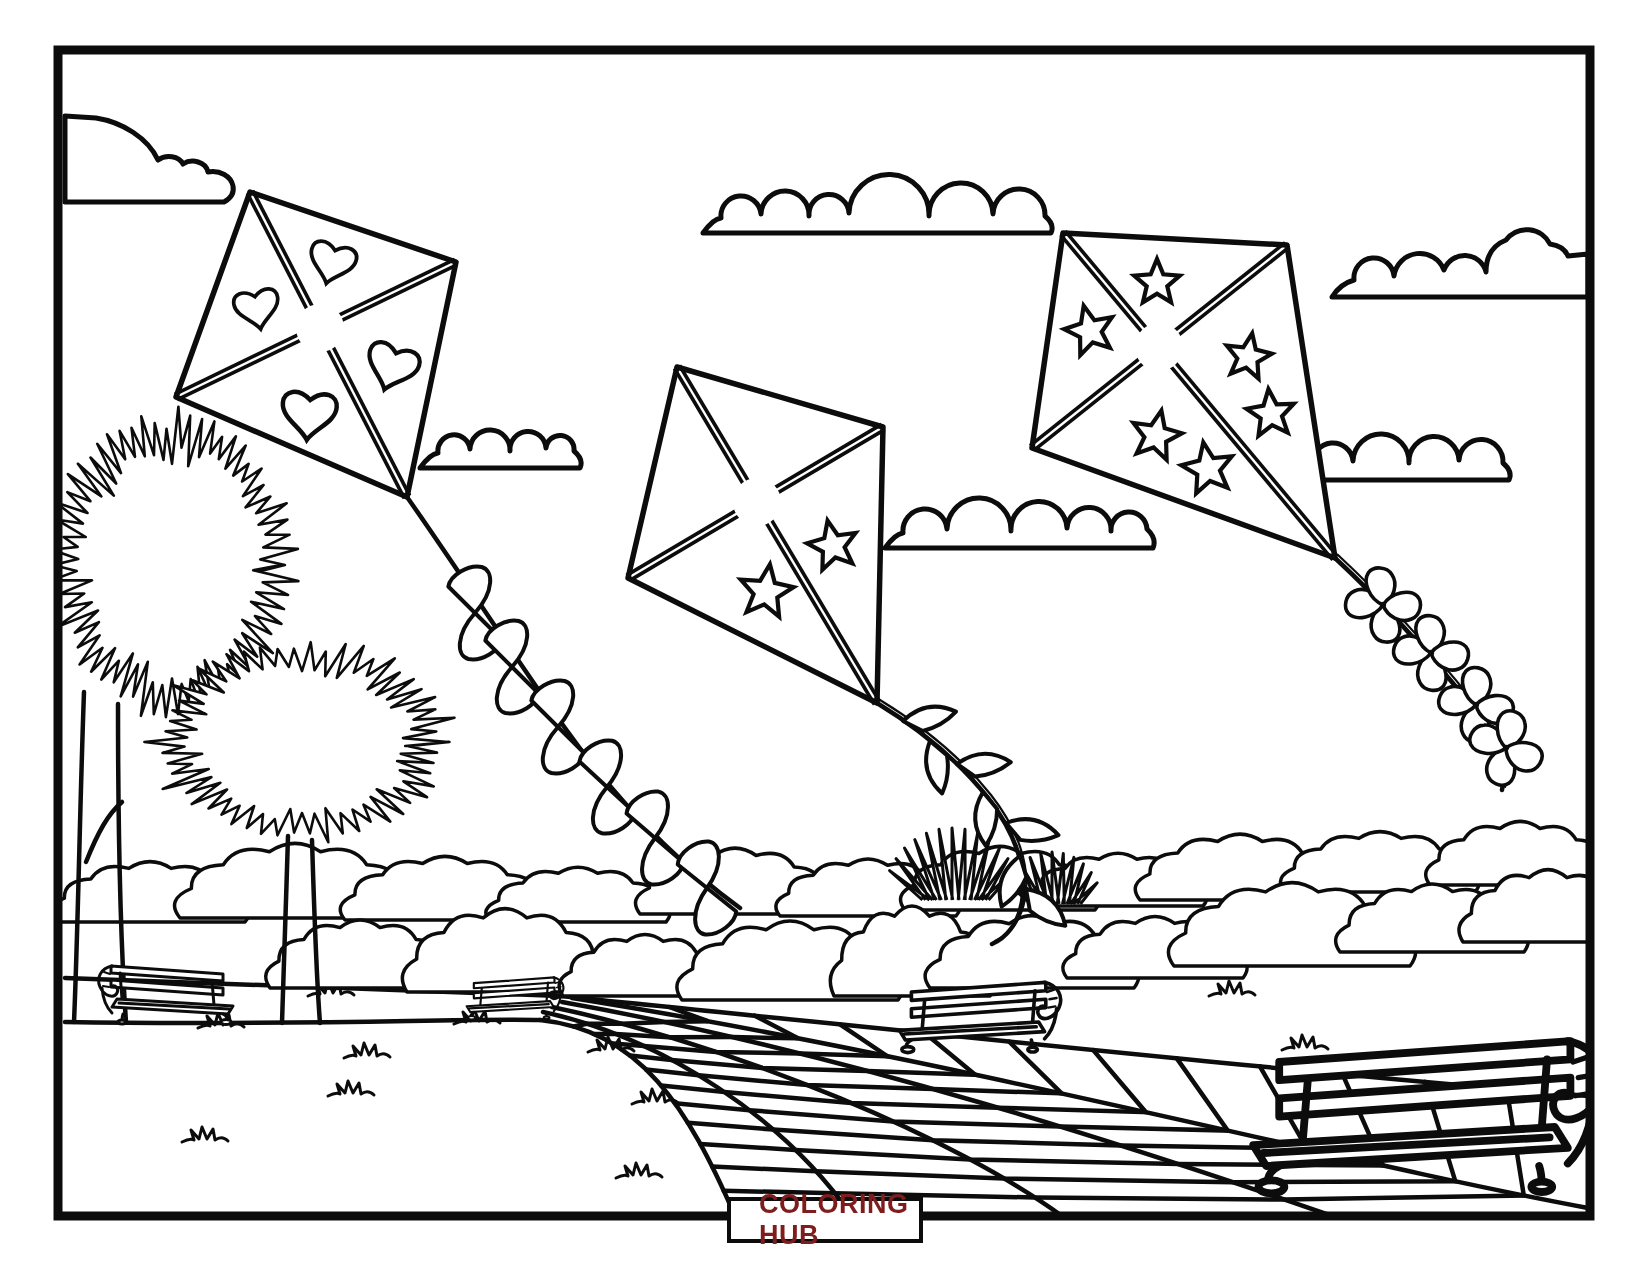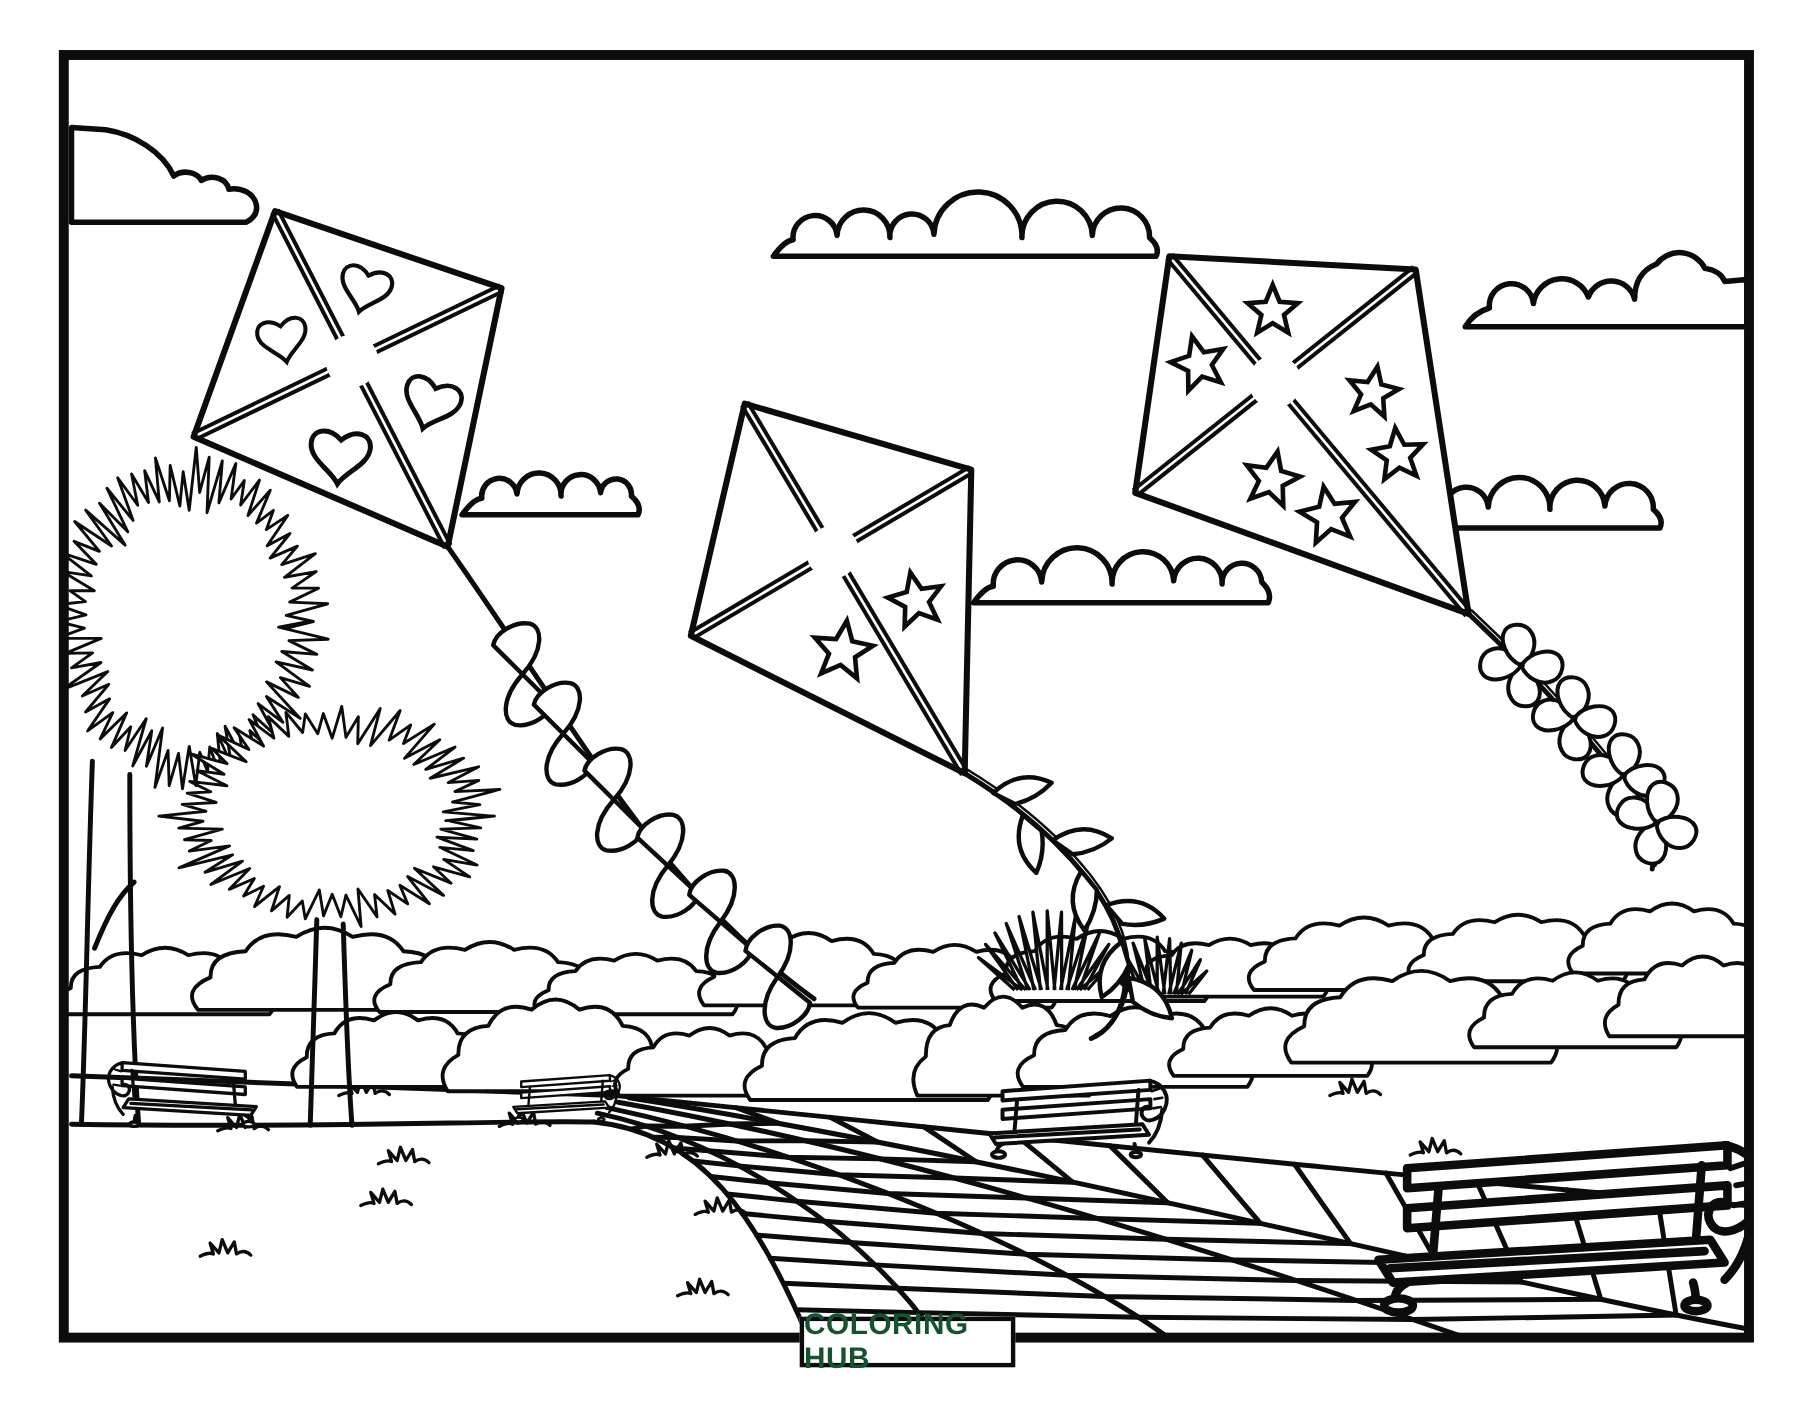--- a/index.html
+++ b/index.html
@@ -9,8 +9,8 @@
   #brand-box{position:absolute;left:727px;top:1197px;width:196px;height:46px;background:#fff;
              border:4px solid #0c0c0c;box-sizing:border-box;display:flex;align-items:center;
              justify-content:center;}
-  #brand-box span{font-weight:bold;font-size:27px;letter-spacing:.5px;color:#14532d;
-                  font-family:"Liberation Sans", sans-serif;}
+  #brand-box span{font-weight:bold;font-size:27px;letter-spacing:.5px;color:#7f1d1d;
+                  font-family:"Liberation Sans", sans-serif;margin-left:28px;}
 </style>
 </head>
 <body>

